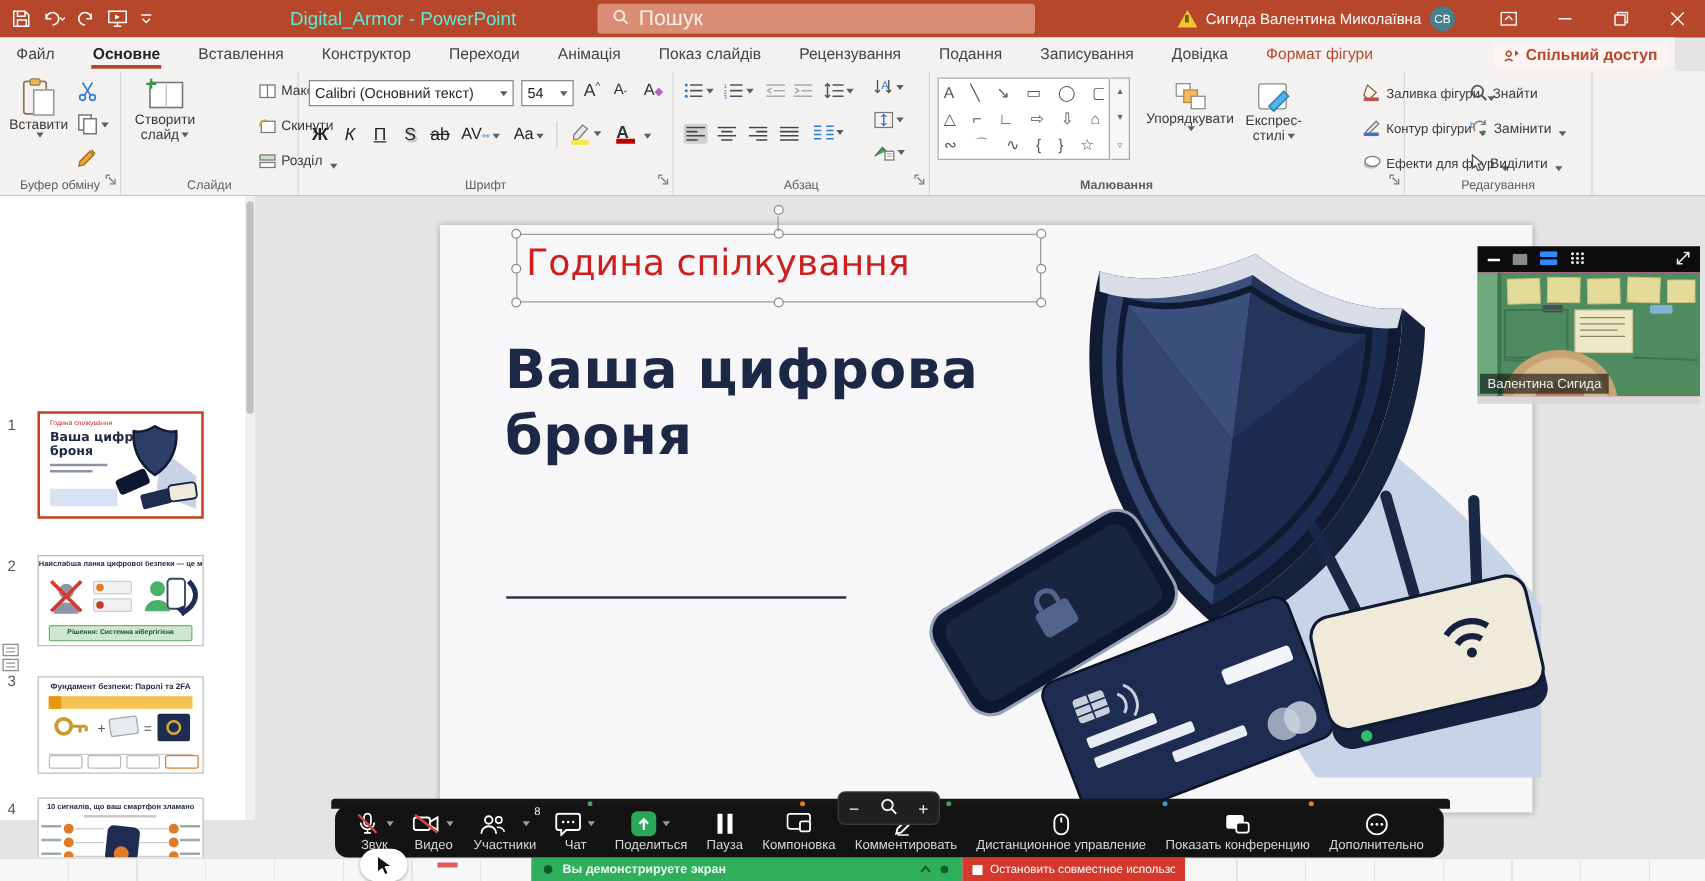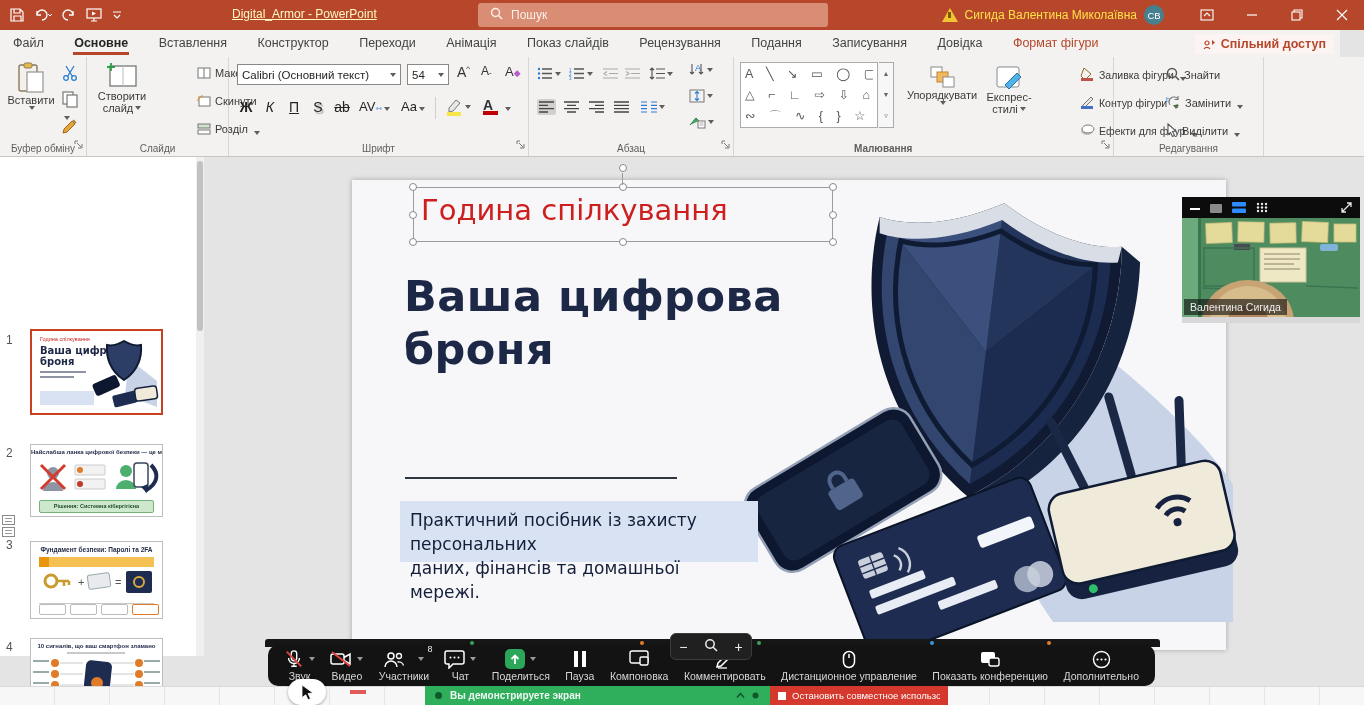--- a/index.html
+++ b/index.html
@@ -10,7 +10,7 @@
   #titlebar{position:absolute;left:0;top:0;width:1364px;height:30px;background:#B7472A;display:flex;align-items:center;color:#fff;}
   .qat{display:flex;align-items:center;gap:10px;padding-left:10px;}
   .qat svg{display:block;}
-  #tb-title{position:absolute;left:232px;top:7px;font-size:12px;color:#fef9c3;text-decoration:underline;}
+  #tb-title{position:absolute;left:232px;top:7px;font-size:15px;color:#5eead4;}
   #tb-search{position:absolute;left:478px;top:3px;width:350px;height:24px;background:#D88D74;border-radius:3px;display:flex;align-items:center;gap:8px;padding-left:12px;box-sizing:border-box;}
   #tb-search span{font-size:12px;color:#FDF0EA;}
   #tb-user{position:absolute;right:200px;top:0;height:30px;display:flex;align-items:center;gap:7px;}

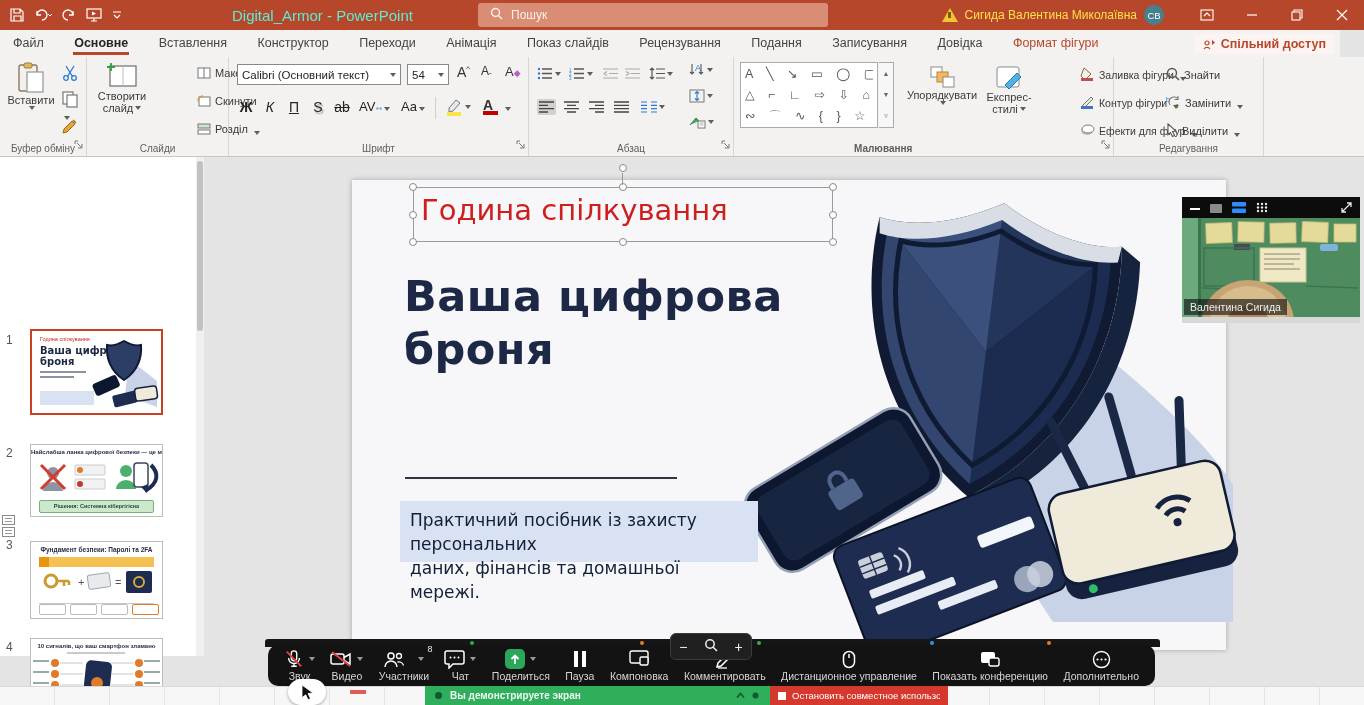--- a/index.html
+++ b/index.html
@@ -12,7 +12,7 @@
   .qat svg{display:block;}
   #tb-title{position:absolute;left:232px;top:7px;font-size:15px;color:#5eead4;}
   #tb-search{position:absolute;left:478px;top:3px;width:350px;height:24px;background:#D88D74;border-radius:3px;display:flex;align-items:center;gap:8px;padding-left:12px;box-sizing:border-box;}
-  #tb-search span{font-size:12px;color:#FDF0EA;}
+  #tb-search span{font-size:17px;color:#FDF0EA;}
   #tb-user{position:absolute;right:200px;top:0;height:30px;display:flex;align-items:center;gap:7px;}
   #tb-user .uname{font-size:12px;color:#fde047;}
   .avatar{width:20px;height:20px;border-radius:50%;background:#46808F;color:#fff;font-size:9.5px;display:flex;align-items:center;justify-content:center;}

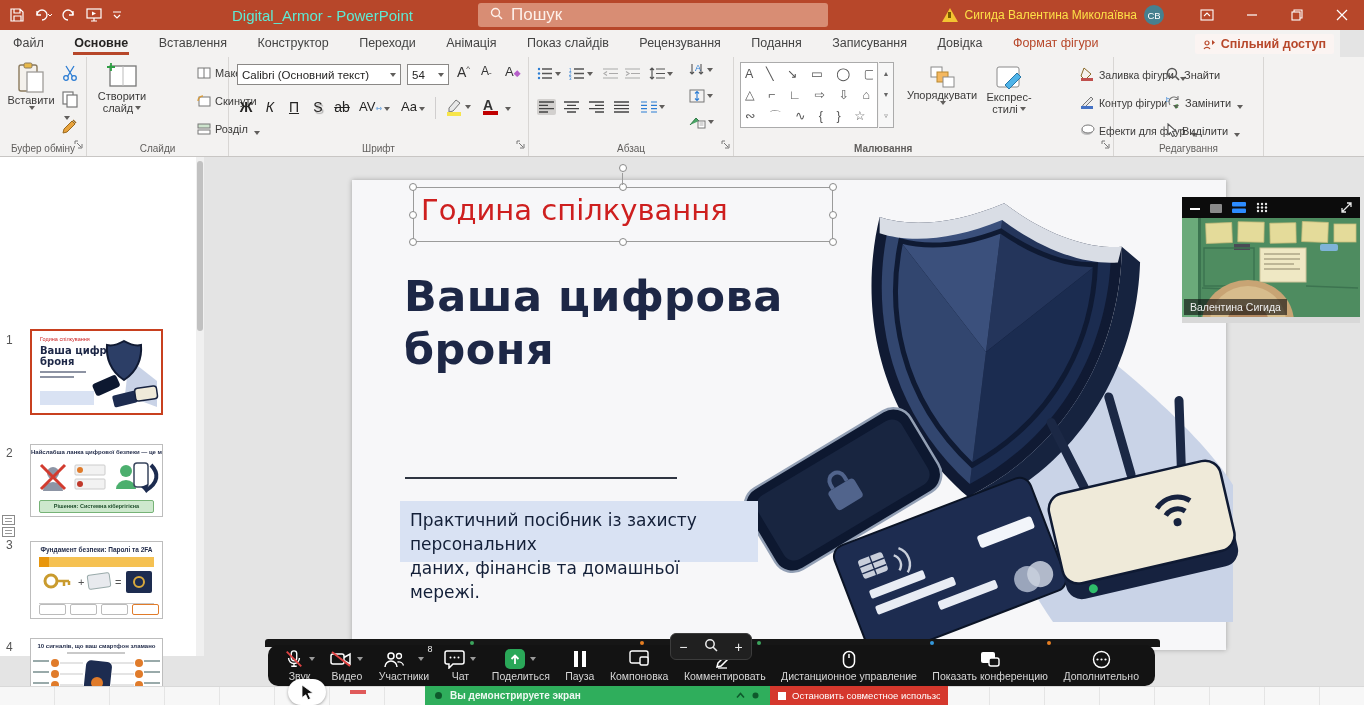--- a/index.html
+++ b/index.html
@@ -14,7 +14,7 @@
   #tb-search{position:absolute;left:478px;top:3px;width:350px;height:24px;background:#D88D74;border-radius:3px;display:flex;align-items:center;gap:8px;padding-left:12px;box-sizing:border-box;}
   #tb-search span{font-size:17px;color:#FDF0EA;}
   #tb-user{position:absolute;right:200px;top:0;height:30px;display:flex;align-items:center;gap:7px;}
-  #tb-user .uname{font-size:12px;color:#fde047;}
+  #tb-user .uname{font-size:12px;color:#ffffff;}
   .avatar{width:20px;height:20px;border-radius:50%;background:#46808F;color:#fff;font-size:9.5px;display:flex;align-items:center;justify-content:center;}
   .warn-tri{width:0;height:0;border-left:8px solid transparent;border-right:8px solid transparent;border-bottom:14px solid #F3C431;position:relative;}
   .warn-tri:after{content:"";position:absolute;left:-1.5px;top:4px;width:3px;height:6px;background:#7a5b00;}

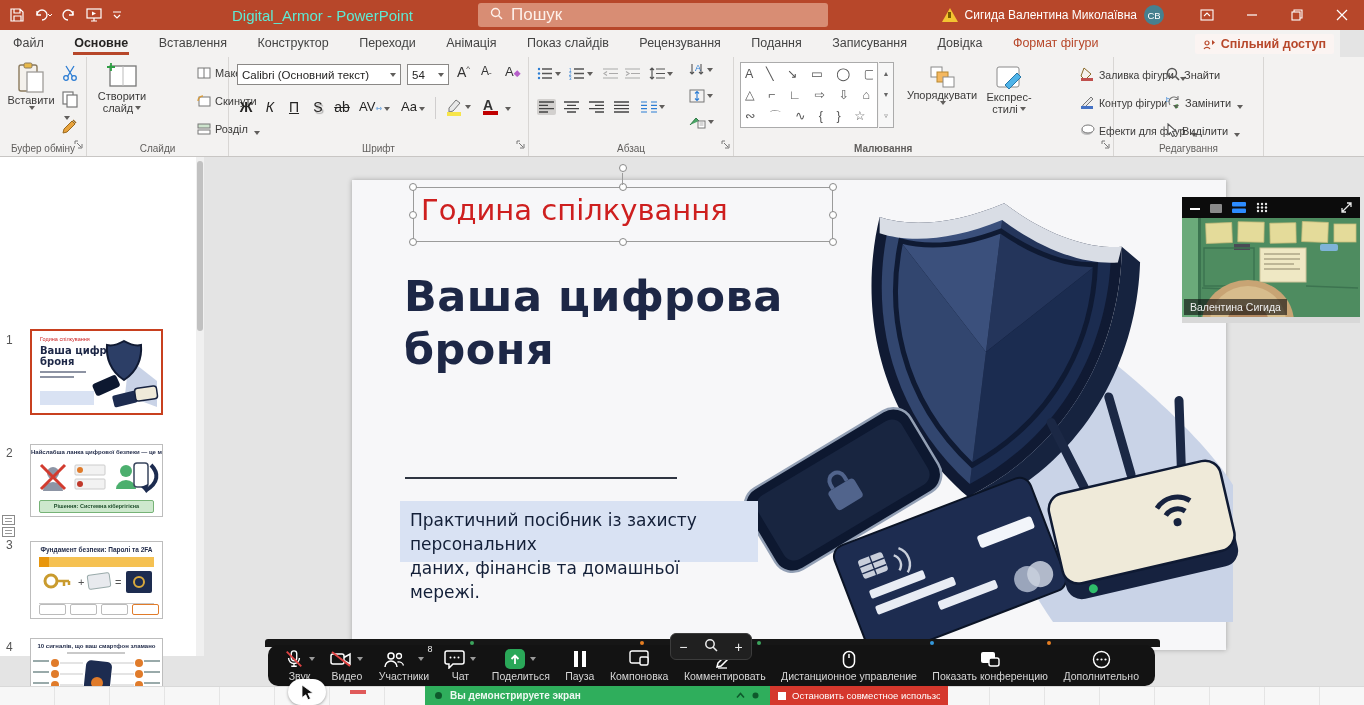--- a/index.html
+++ b/index.html
@@ -189,7 +189,7 @@
 
   <div id="ribbon">
 
-    <div class="rgroup" style="width:87px;">
+    <div class="rgroup" style="width:97px;">
       <div class="rbtn" style="left:8px;top:5px;width:46px;">
         <svg width="28" height="32" viewBox="0 0 28 32">
             <rect x="2" y="3" width="18" height="26" rx="2" fill="#F4F1EC" stroke="#8A7A5C" stroke-width="1.4"></rect>

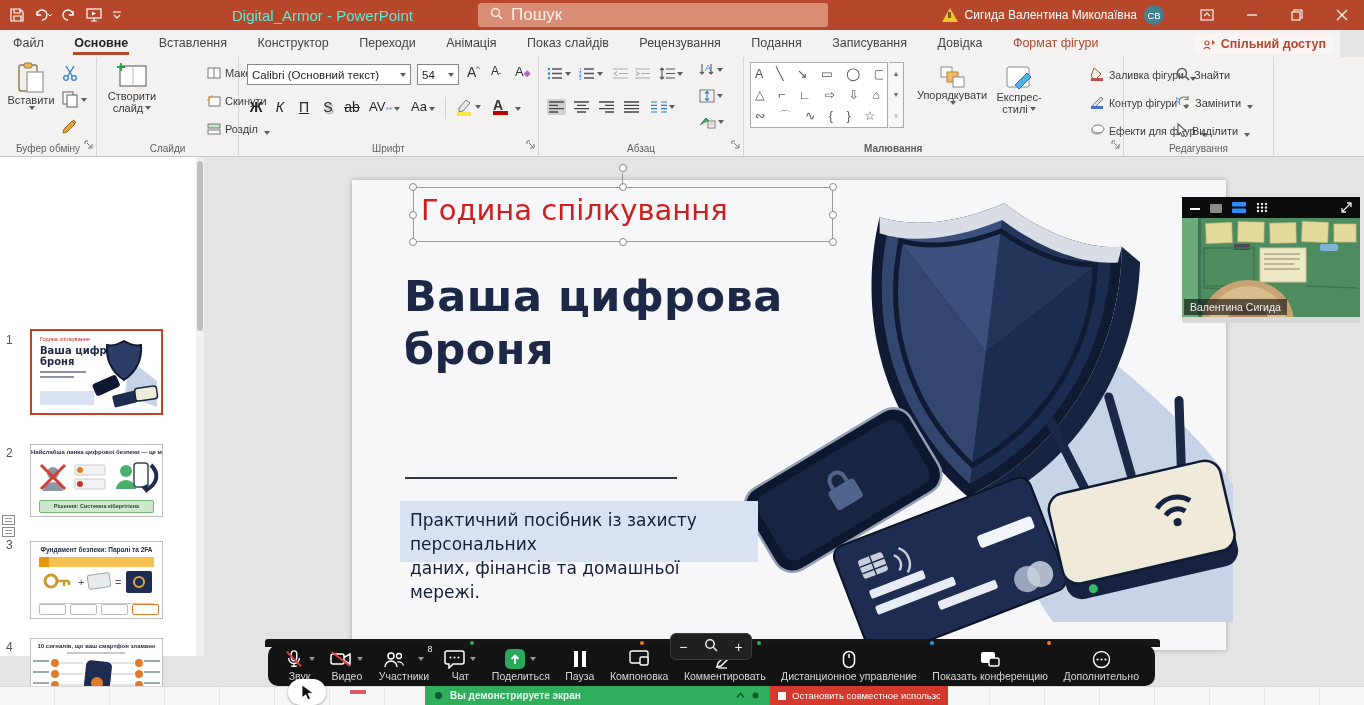--- a/index.html
+++ b/index.html
@@ -619,10 +619,6 @@
   <div id="slide-sub">
   </div>
   <div id="slide-divider"></div>
-  <div id="slide-note">
-    <div>Практичний посібник із захисту персональних</div>
-    <div>даних, фінансів та домашньої мережі.</div>
-  </div>
 
   <div id="webcam">
     <div id="webcam-header">

